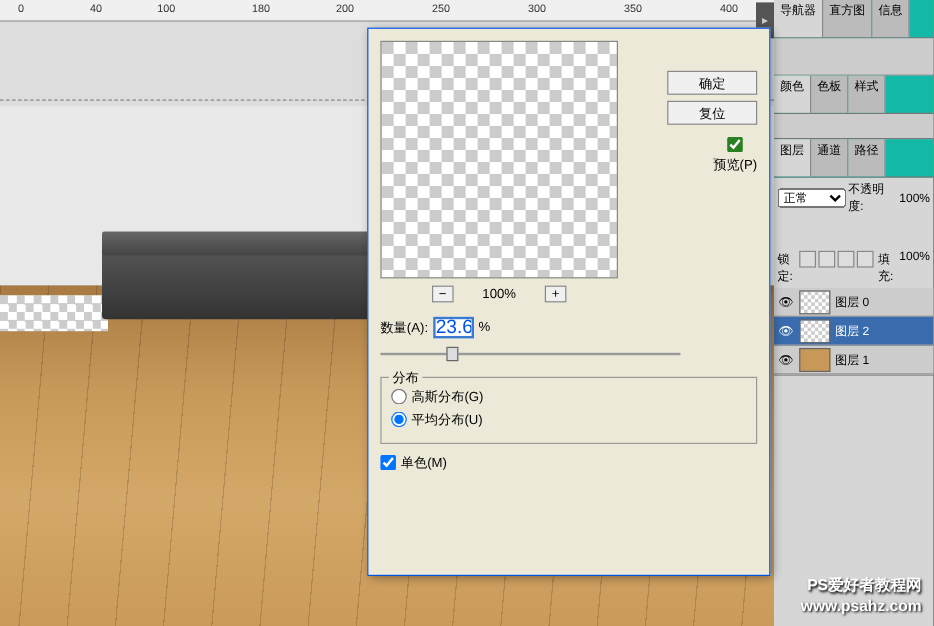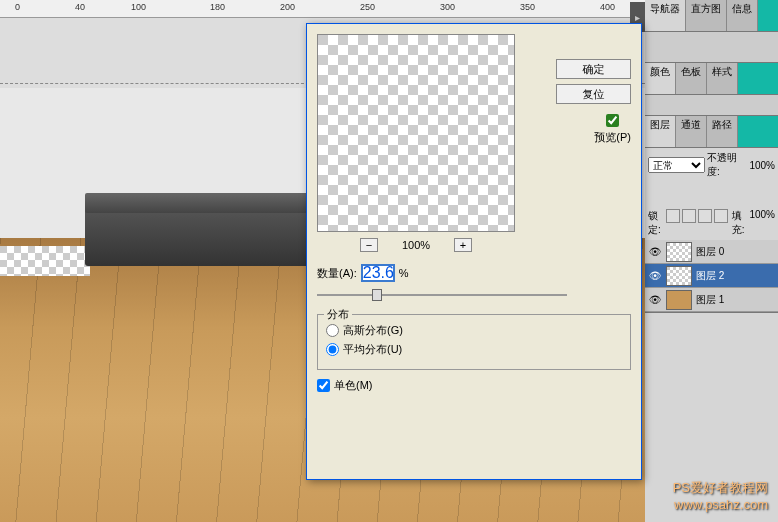--- a/index.html
+++ b/index.html
@@ -66,7 +66,7 @@
     .layer-thumb.wood { background: #c89858; }
 
     
-    .watermark { position: absolute; bottom: 10px; right: 10px; text-align: right; color: #fdba74; font-size: 13px; font-weight: normal; z-index: 200; text-shadow: 1px 1px 2px #000; }
+    .watermark { position: absolute; bottom: 10px; right: 10px; text-align: right; color: #ffffff; font-size: 13px; font-weight: bold; z-index: 200; text-shadow: 1px 1px 2px #000; }
   </style>
 </head>
 <body>

